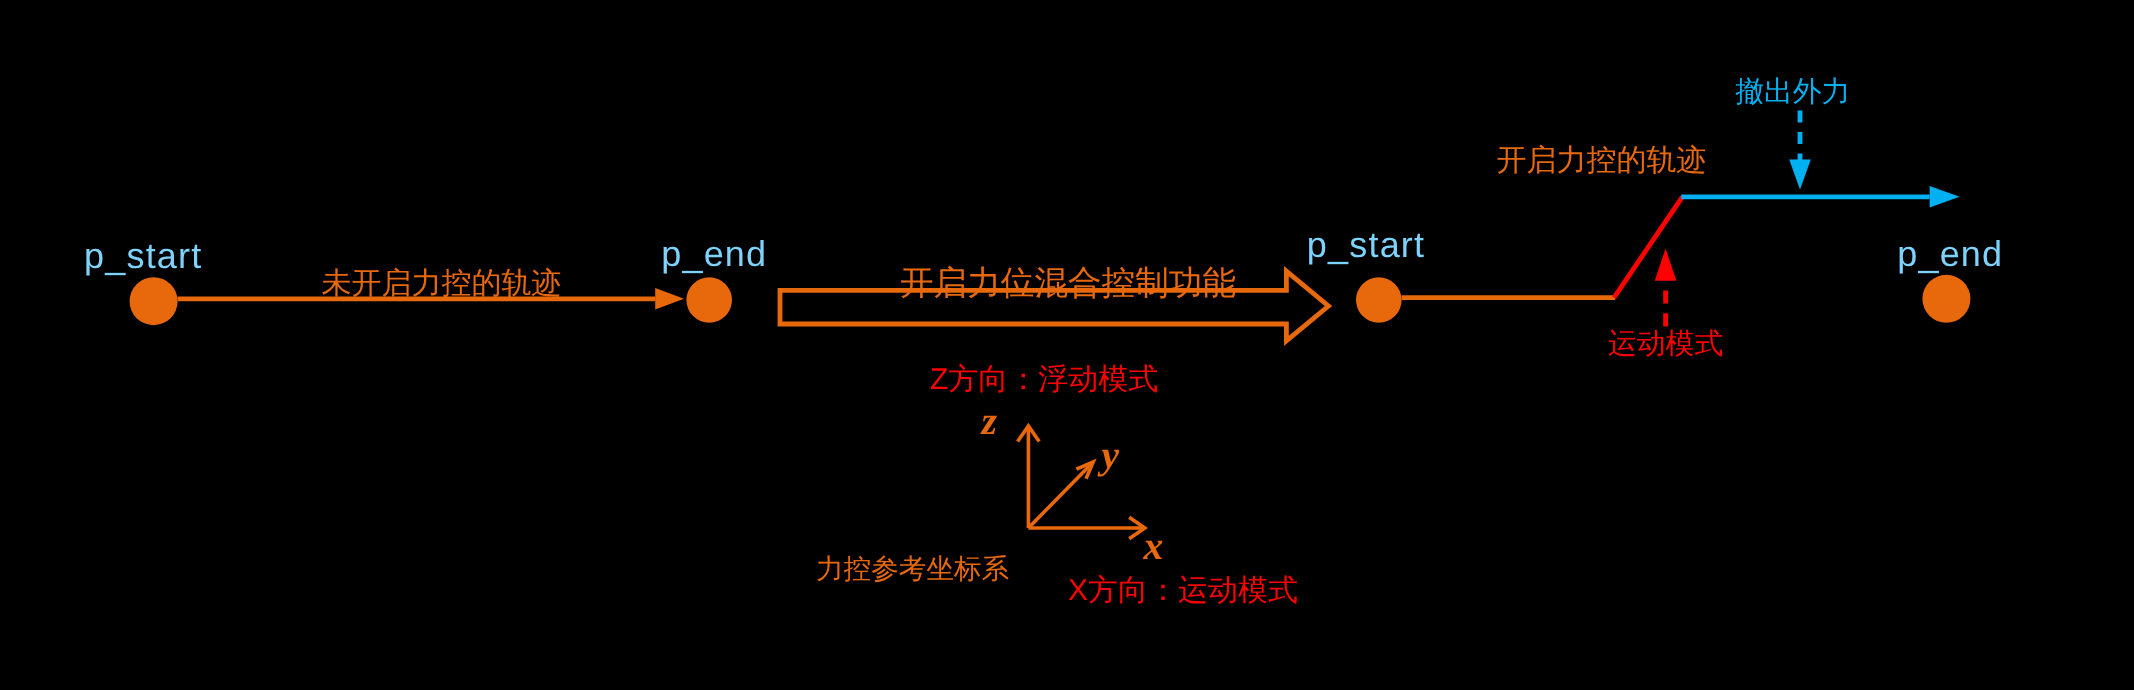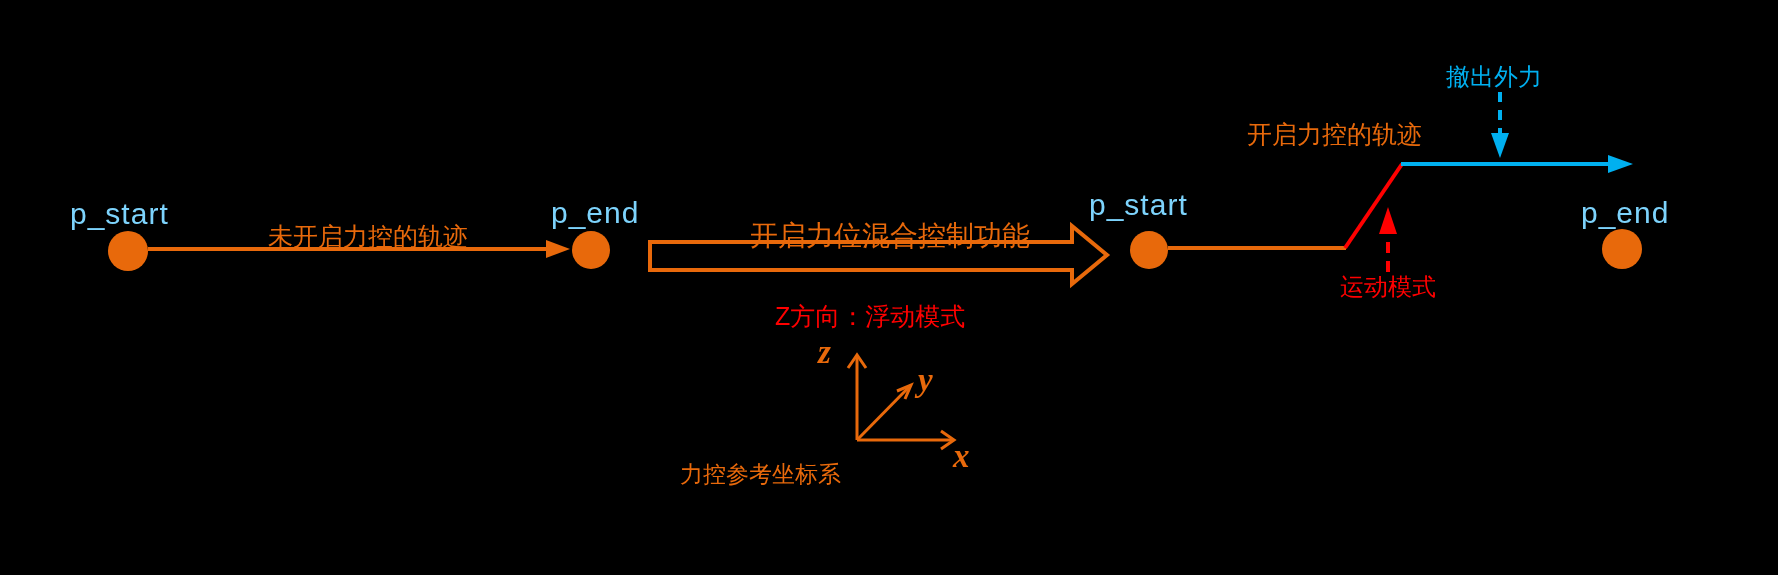--- a/index.html
+++ b/index.html
@@ -91,6 +91,7 @@
 
   <div class="label cjk red" style="left:743px; top:303px;margin-left:32px;">Z方向：浮动模式</div>
   <div class="label cjk orange" style="left:680px; top:442px; font-size:23px;">力控参考坐标系</div>
+  <div class="label cjk red" style="left:890px; top:479px;">X方向：运动模式</div>
 
   <div class="label axis-letter" style="left:818px; top:334px;">z</div>
   <div class="label axis-letter" style="left:918px; top:362px;">y</div>

